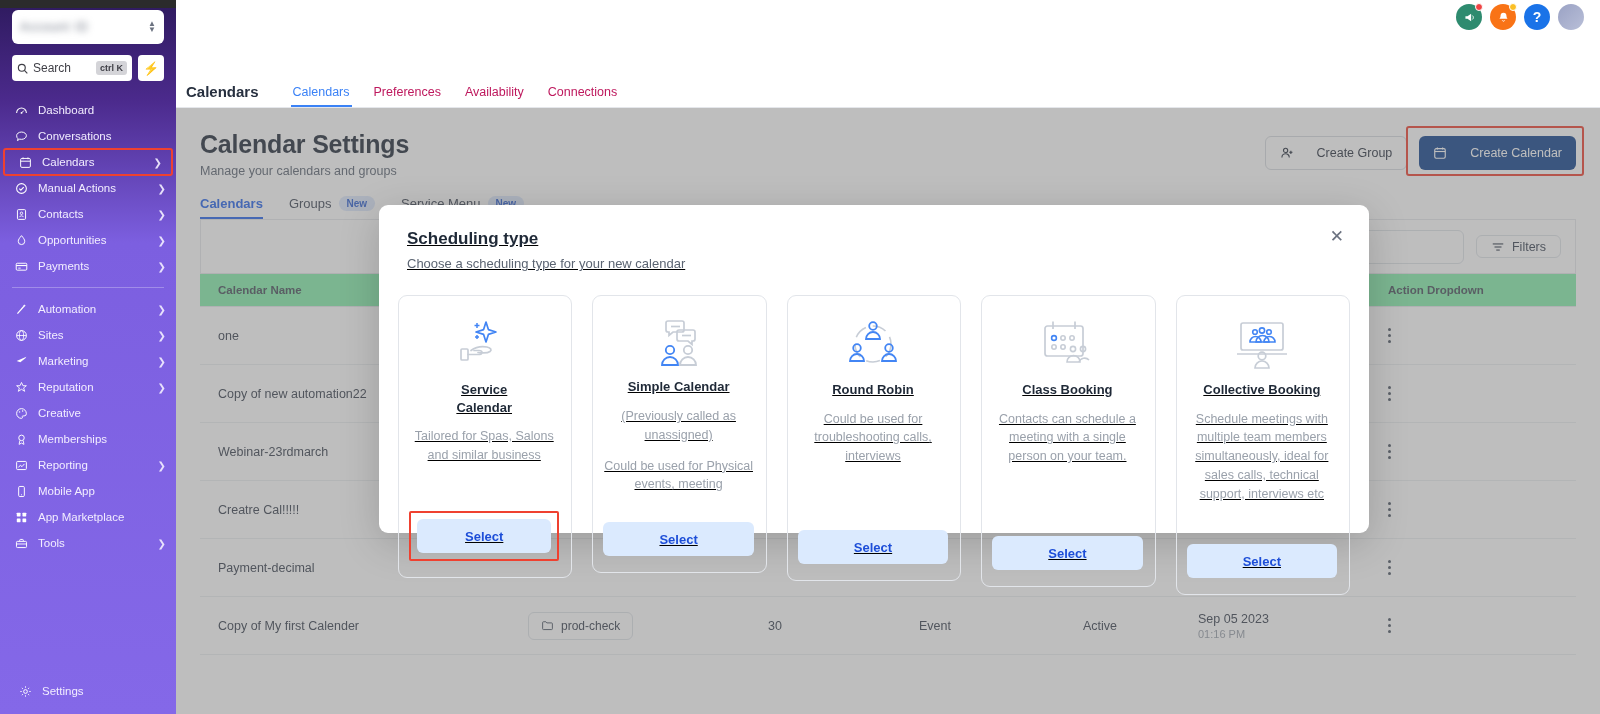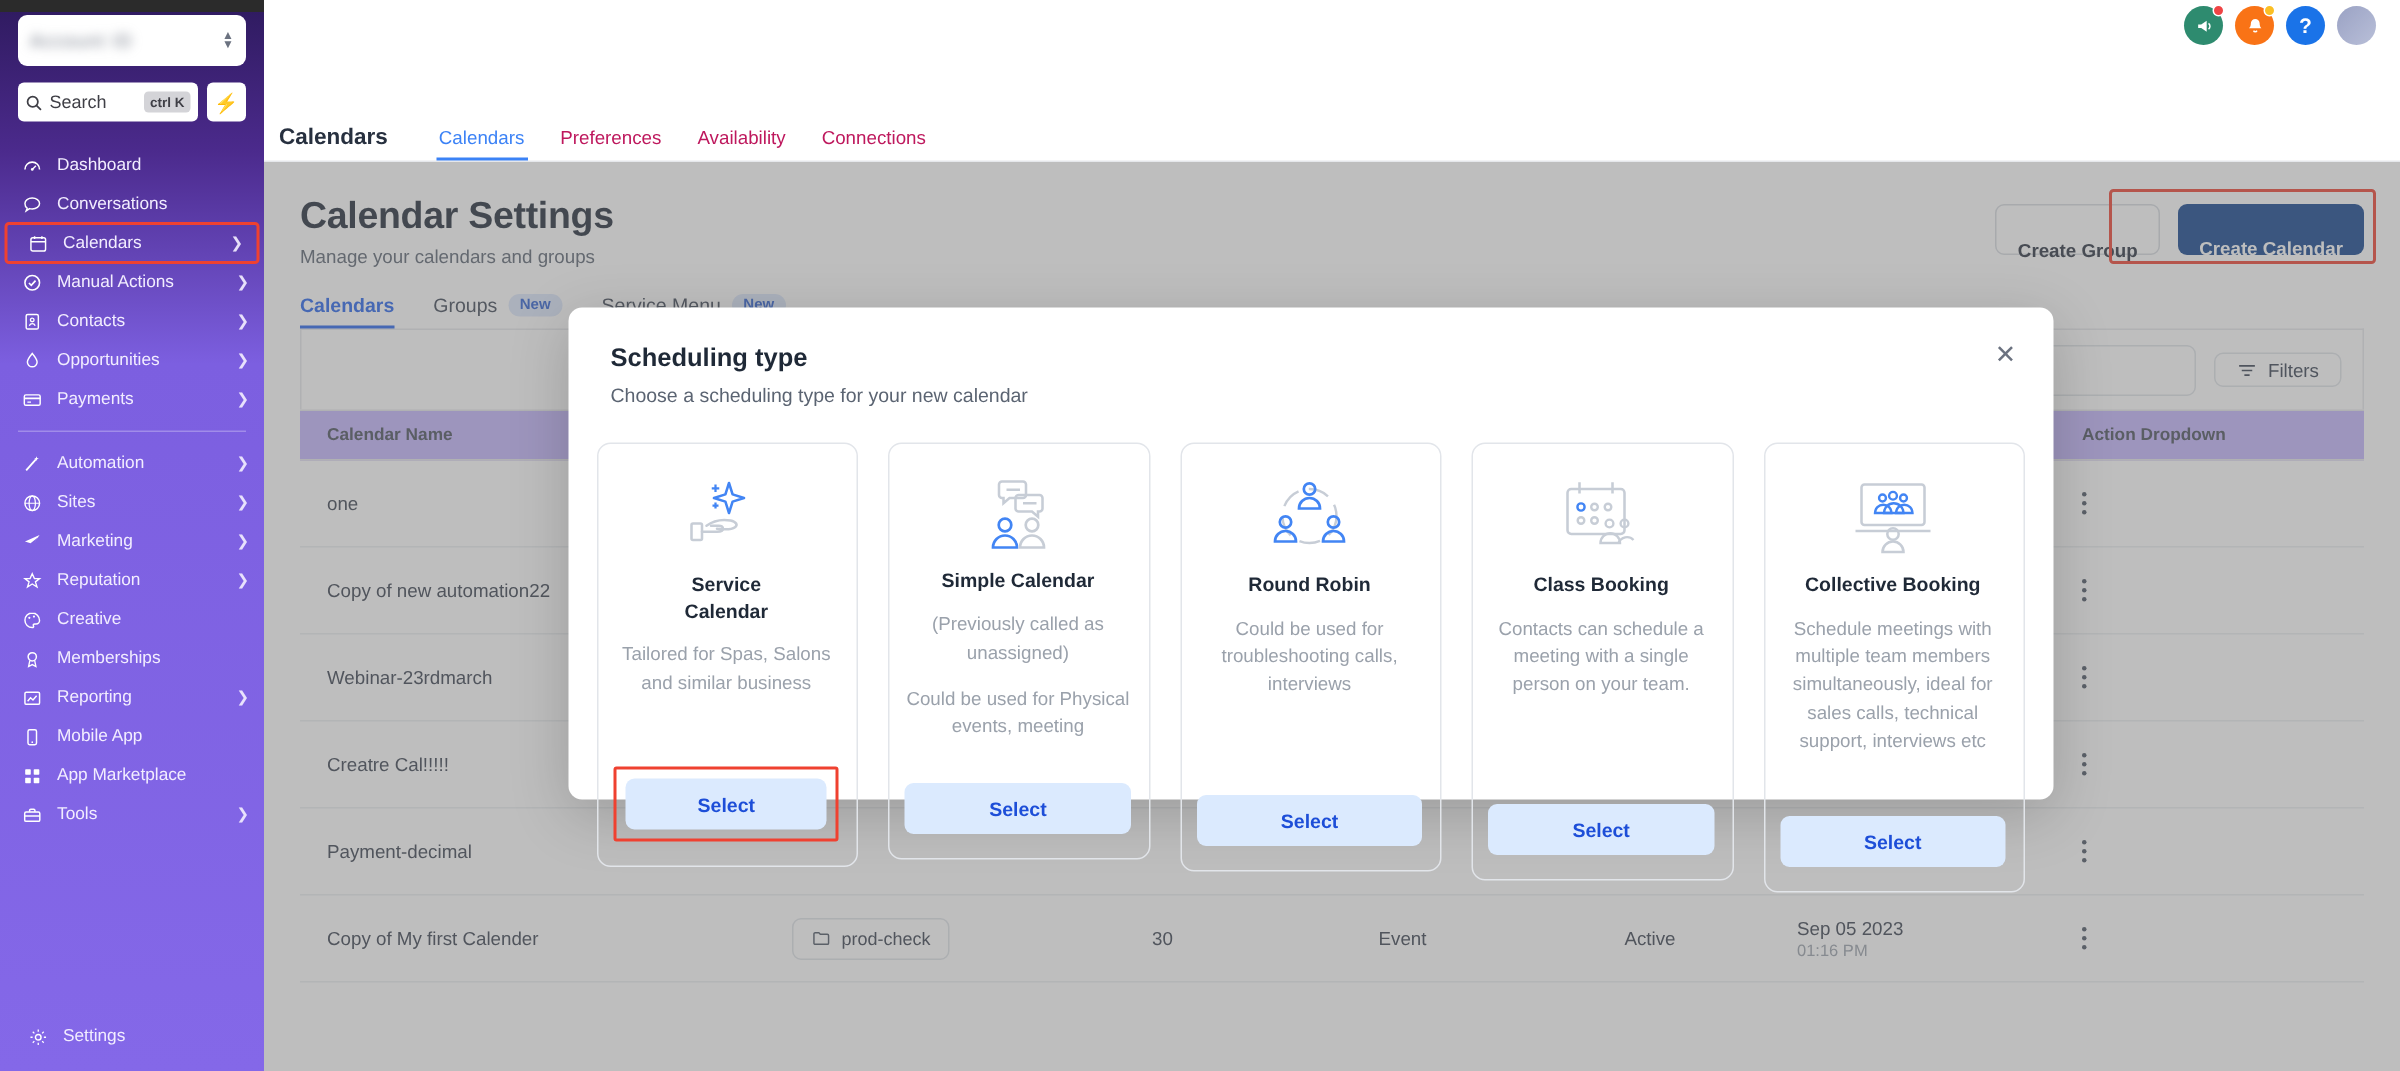--- a/index.html
+++ b/index.html
@@ -121,7 +121,7 @@
   .page-actions { margin-left: auto; display: flex; gap: 12px; align-items: center; padding-top: 6px; position: relative; }
   .btn {
     height: 34px; border-radius: 6px; display: flex; align-items: center;
-    gap: 23px; padding: 0 14px; font-size: 12.5px; font-weight: 700; flex-direction: column;
+    gap: 23px; padding: 0 14px; font-size: 12.5px; font-weight: 400;
   }
   .btn.ghost { background: #fff; border: 1px solid #d7dbe0; color: #29313f; }
   .btn.primary { background: #12438c; color: #fff; }

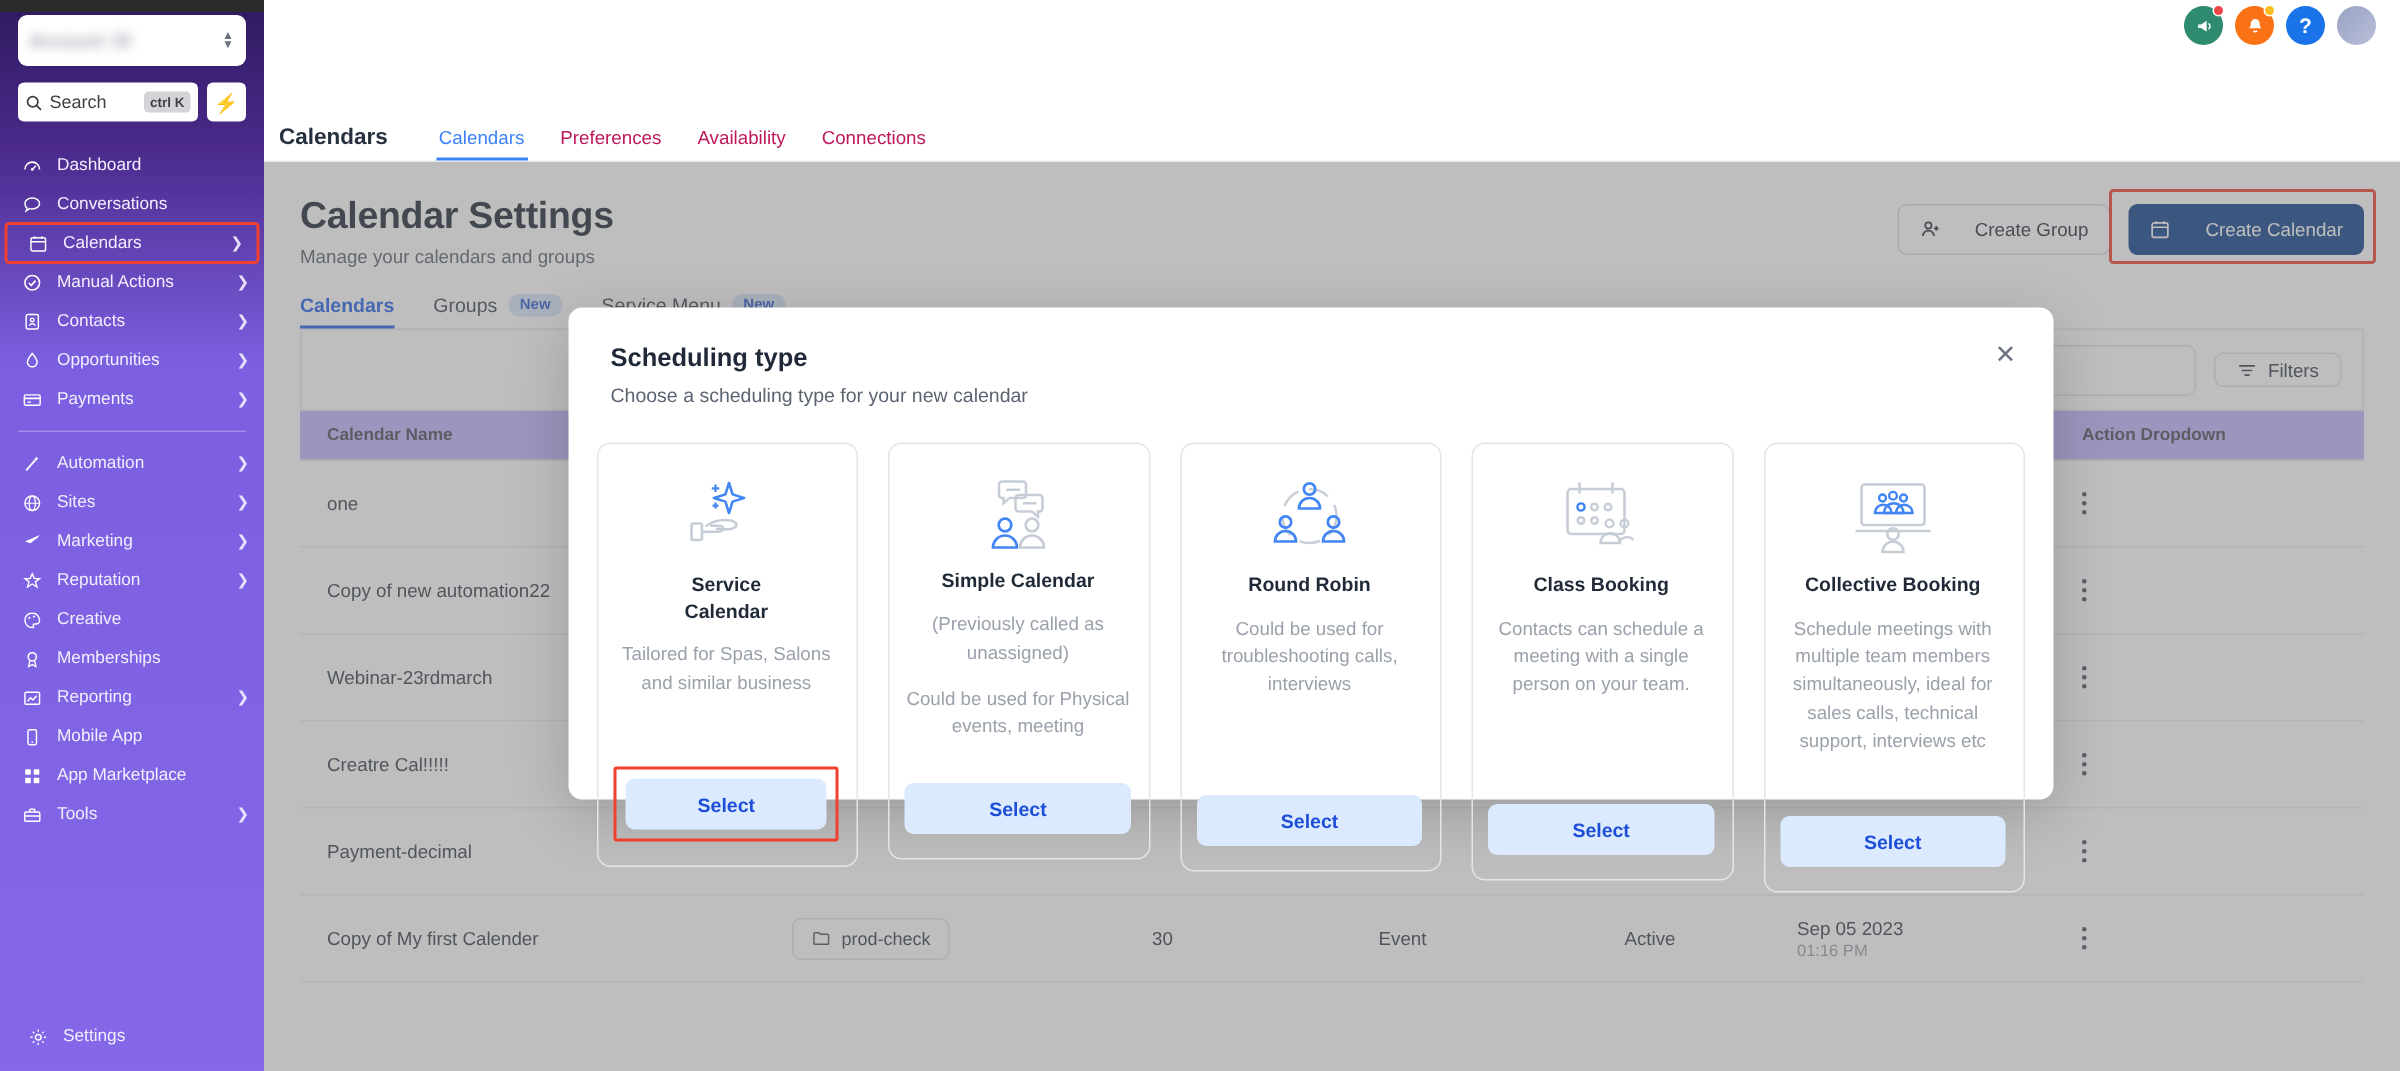--- a/index.html
+++ b/index.html
@@ -181,6 +181,7 @@
     position: absolute; z-index: 90; left: 379px; top: 205px;
     width: 990px; height: 328px; background: #fff; border-radius: 9px;
     box-shadow: 0 10px 40px rgba(0,0,0,.18);
+    text-decoration: underline;
   }
   .modal-head { padding: 24px 28px 0 28px; position: relative; }
   .modal-title { font-size: 17px; font-weight: 700; color: #1f2937; }

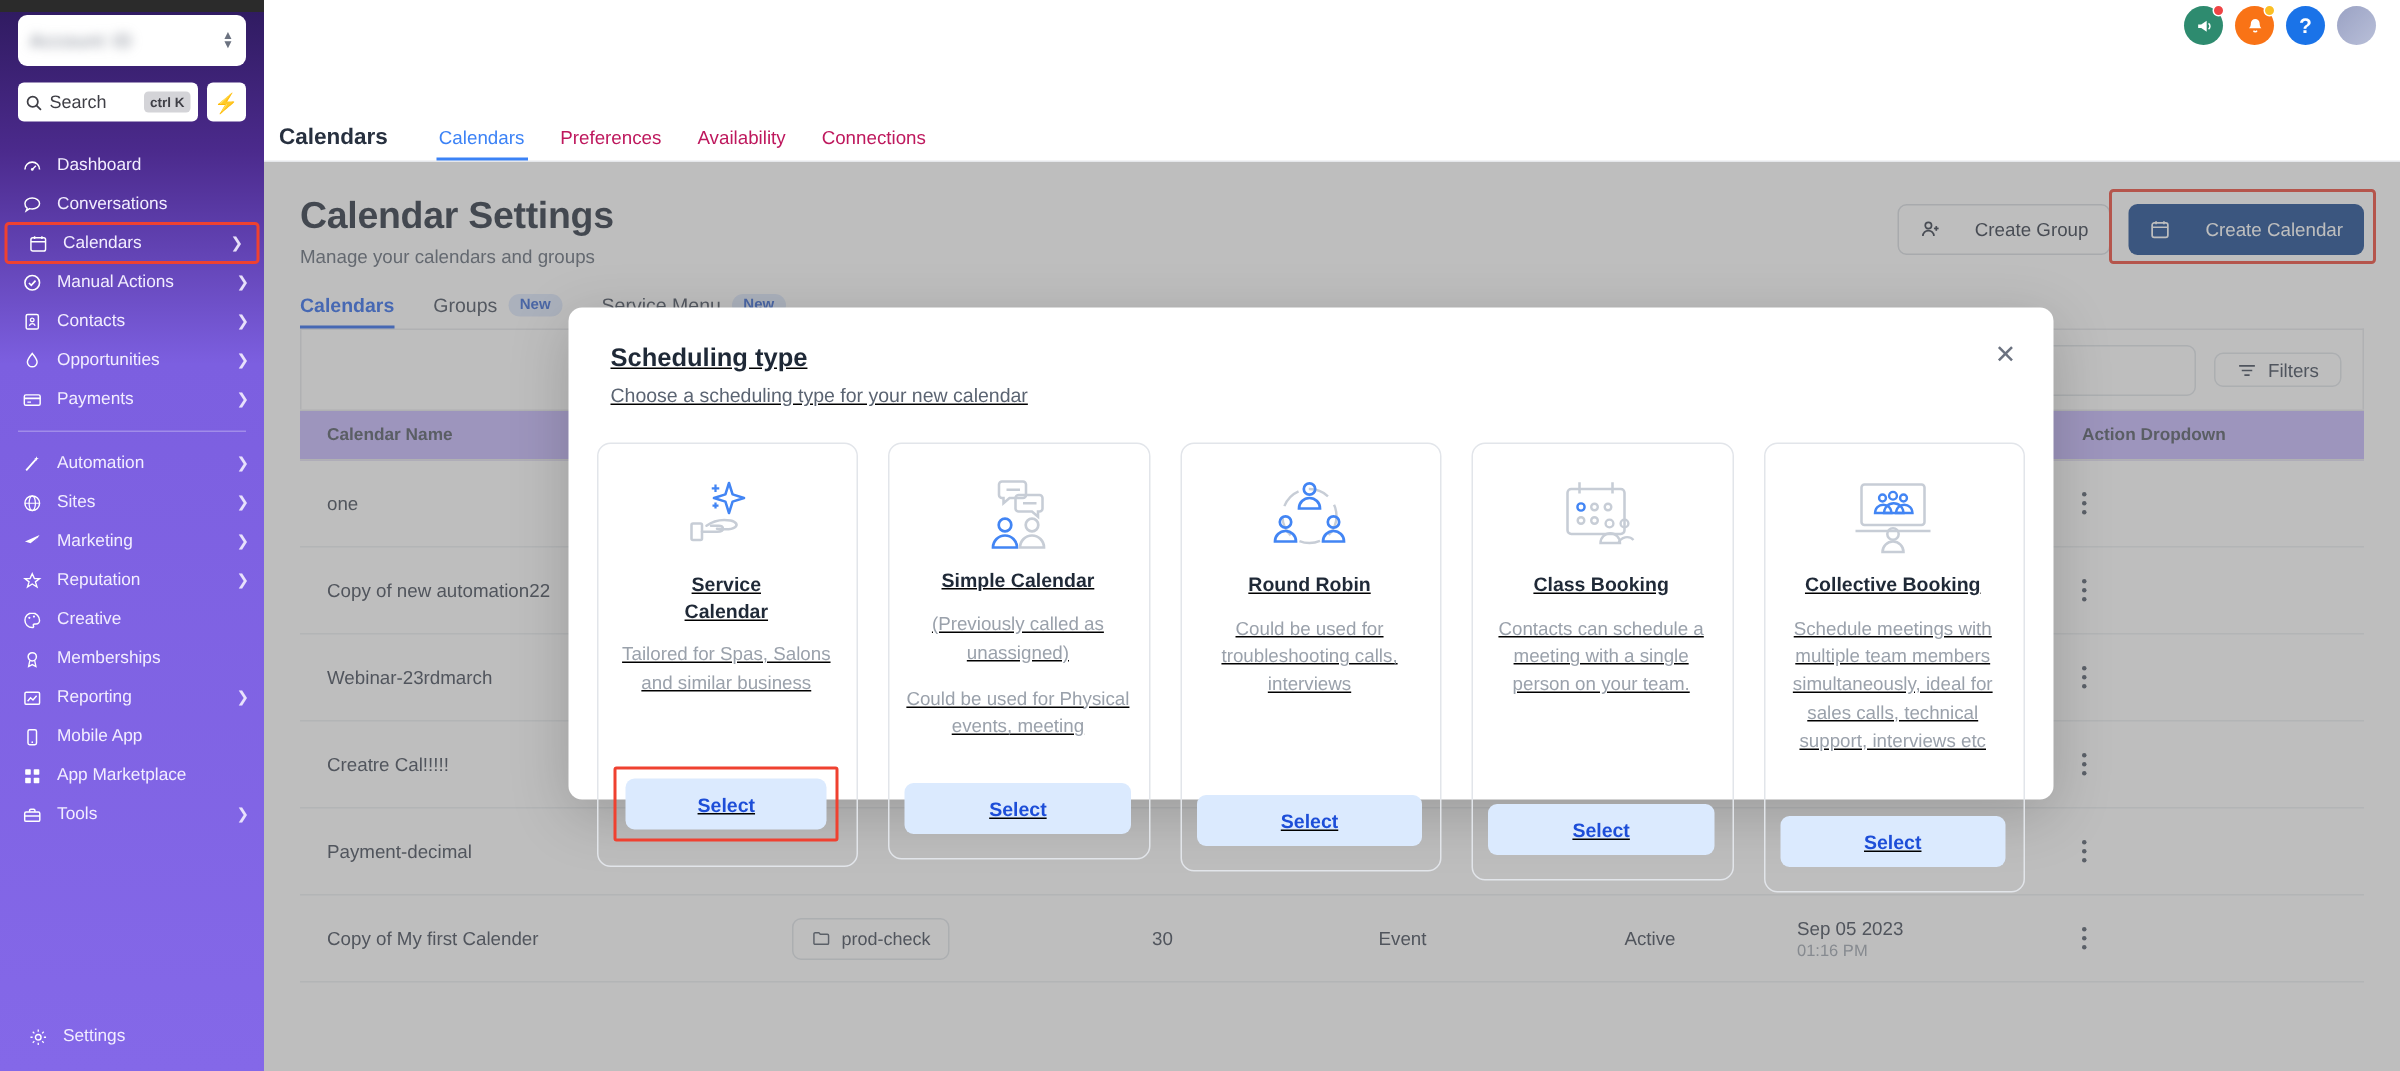--- a/index.html
+++ b/index.html
@@ -155,7 +155,7 @@
   table.cal th {
     text-align: left; font-size: 11.5px; color: #49505c; font-weight: 600;
     padding: 10px 18px; border-top: 1px solid #e5e7eb; border-bottom: 1px solid #e5e7eb;
-    background: #c4b5fd;
+    background: #86efac;
   }
   table.cal td {
     font-size: 12.5px; color: #39414f; padding: 0 18px; height: 58px;

